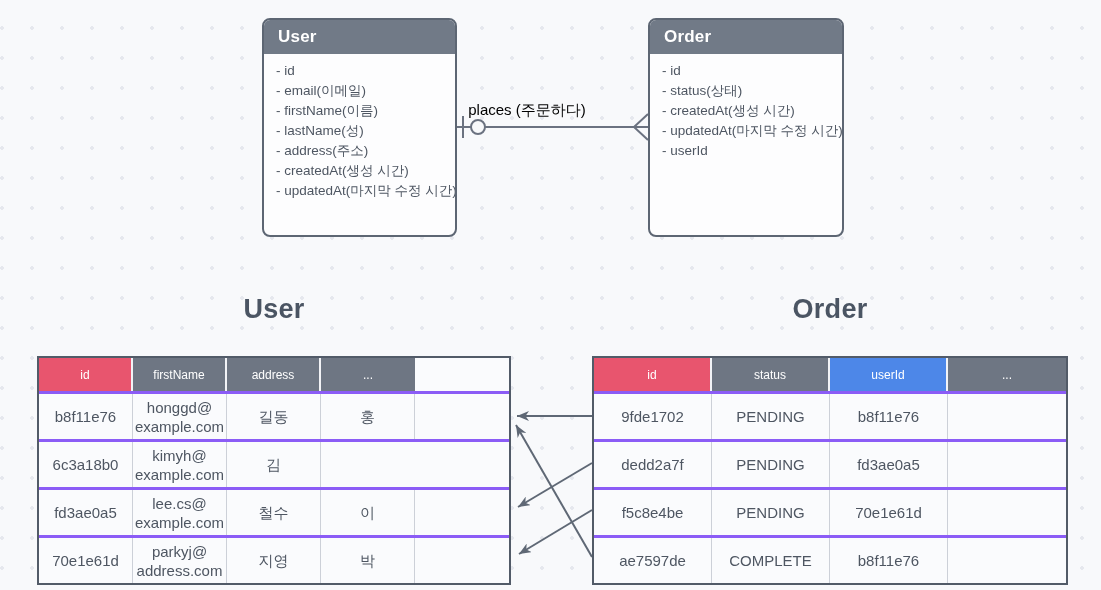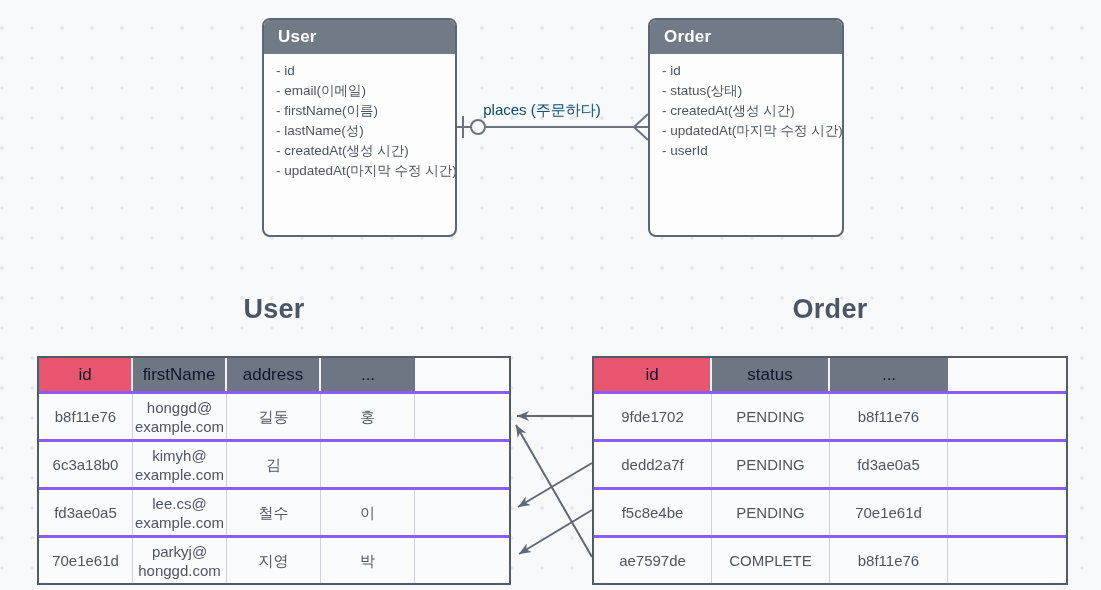--- a/index.html
+++ b/index.html
@@ -22,8 +22,8 @@
   .entity-body { padding:7px 12px 0 12px; }
   .field { font-size:13.5px; color:#4e5662; line-height:20px; white-space:nowrap; }
 
-  .rel-label { position:absolute; left:446px; top:101px; width:192px; text-align:center;
-            font-size:15px; color:#0c4a6e; z-index:2; }
+  .rel-label { position:absolute; left:431px; top:101px; width:192px; text-align:center;
+            font-size:15px; color:#000000; z-index:2; }
 
   
   .table-title { position:absolute; top:294px; font-size:27px; font-weight:700;

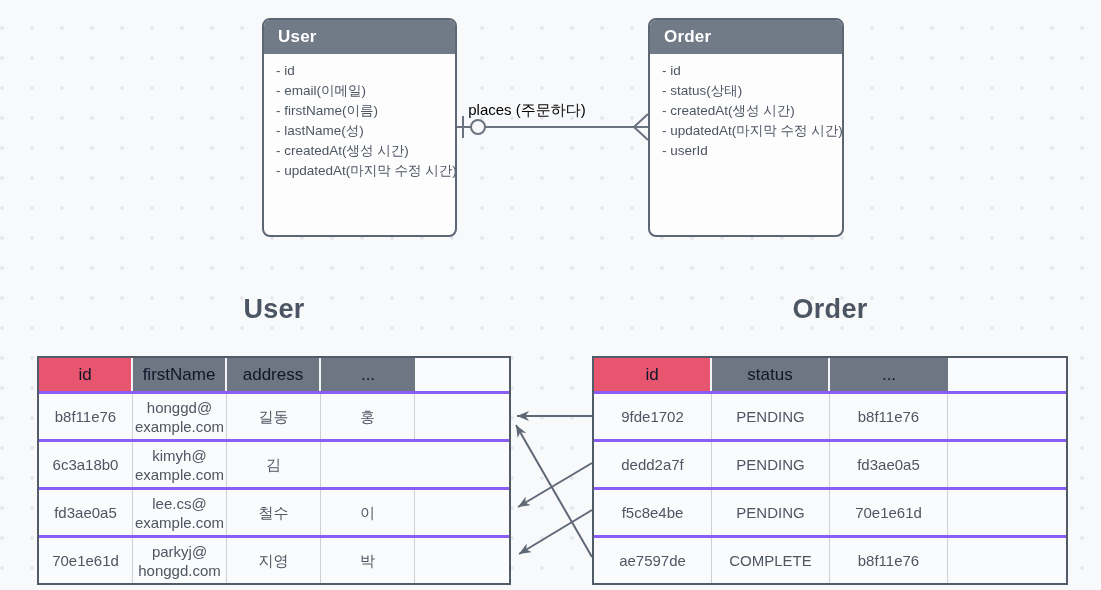--- a/index.html
+++ b/index.html
@@ -81,6 +81,7 @@
     <div class="field">- email(이메일)</div>
     <div class="field">- firstName(이름)</div>
     <div class="field">- lastName(성)</div>
+    <div class="field">- address(주소)</div>
     <div class="field">- createdAt(생성 시간)</div>
     <div class="field">- updatedAt(마지막 수정 시간)</div>
   </div>

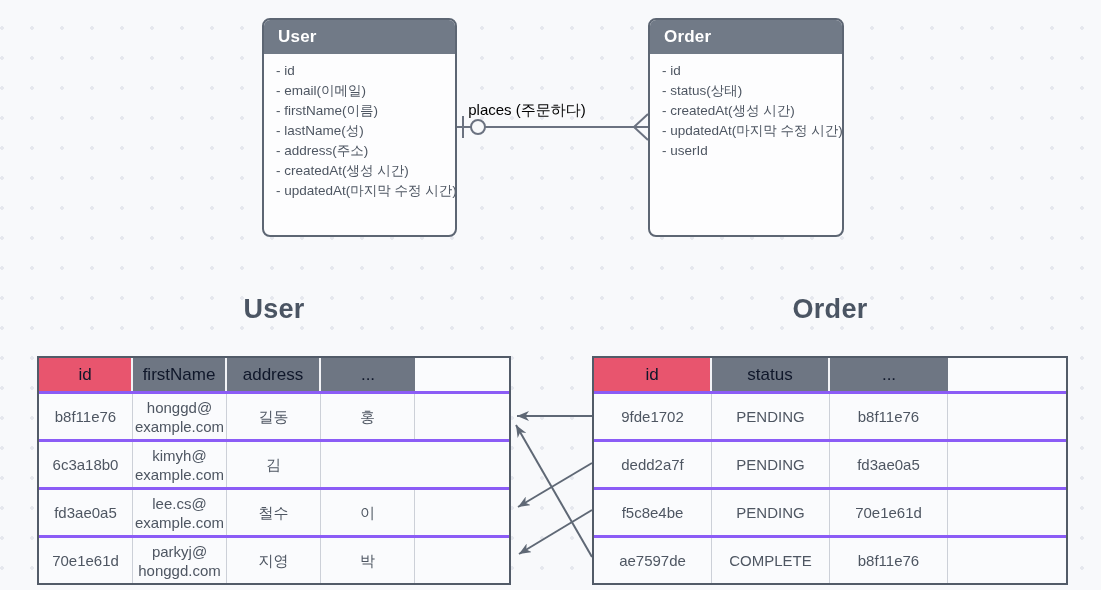--- a/index.html
+++ b/index.html
@@ -40,7 +40,7 @@
   .cols5 { grid-template-columns:repeat(5,1fr); }
   .cols4 { grid-template-columns:repeat(4,1fr); }
   .thead { height:33px; }
-  .th { background:#6e7683; color:#0f172a; font-size:17px; display:flex;
+  .th { background:#6e7683; color:#ffffff; font-size:12px; display:flex;
         align-items:center; justify-content:center; border-right:2px solid #f2f3f6; }
   .th:last-child { border-right:none; }
   .trow { height:48px; border-top:3px solid #8b5cf6; }

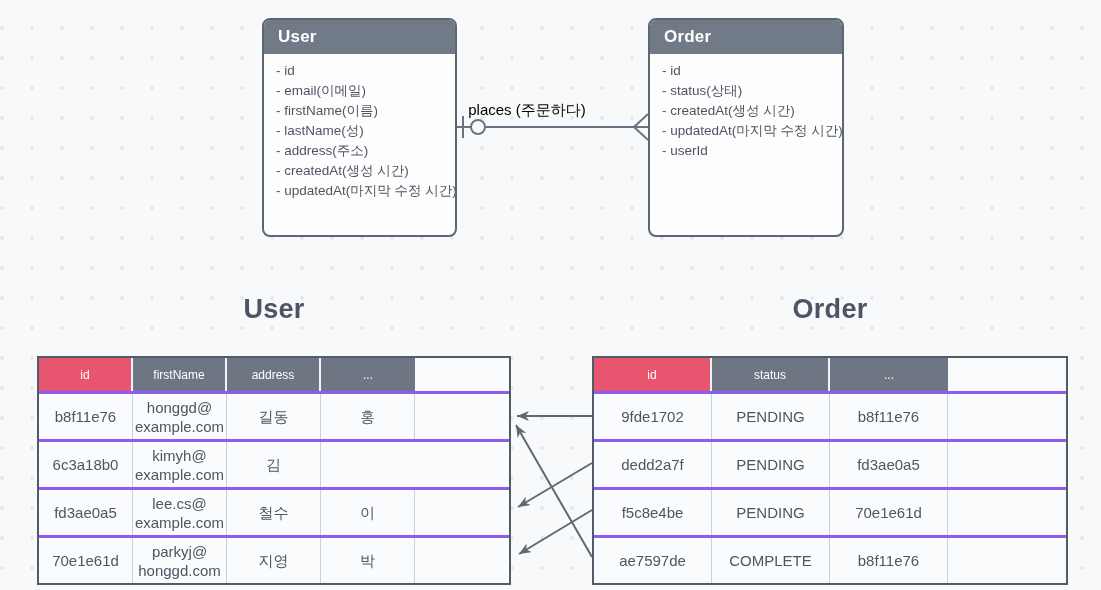--- a/index.html
+++ b/index.html
@@ -147,6 +147,7 @@
   <div class="thead cols4">
     <div class="th" style="background: rgb(232, 85, 110);">id</div>
     <div class="th" style="background: rgb(110, 118, 131);">status</div>
+    <div class="th" style="background: rgb(77, 135, 232);">userId</div>
     <div class="th" style="background: rgb(110, 118, 131);">...</div>
   </div>
   <div class="trow cols4">

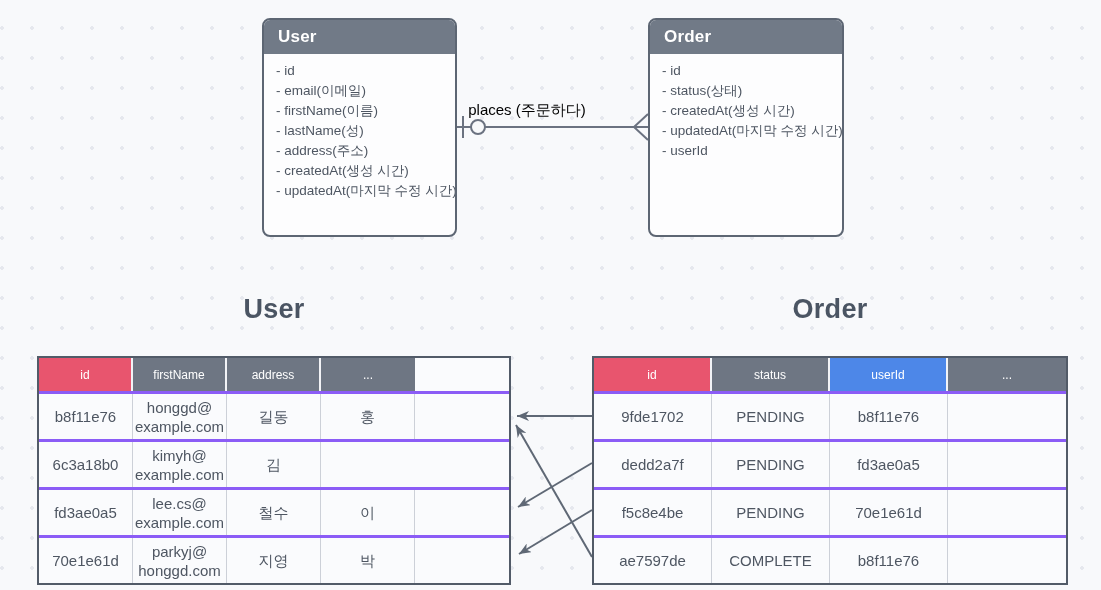--- a/index.html
+++ b/index.html
@@ -136,7 +136,7 @@
   <div class="trow cols5">
     <div class="td">70e1e61d</div>
     <div class="td">parkyj@
-honggd.com</div>
+address.com</div>
     <div class="td">지영</div>
     <div class="td">박</div>
     <div class="td"></div>

